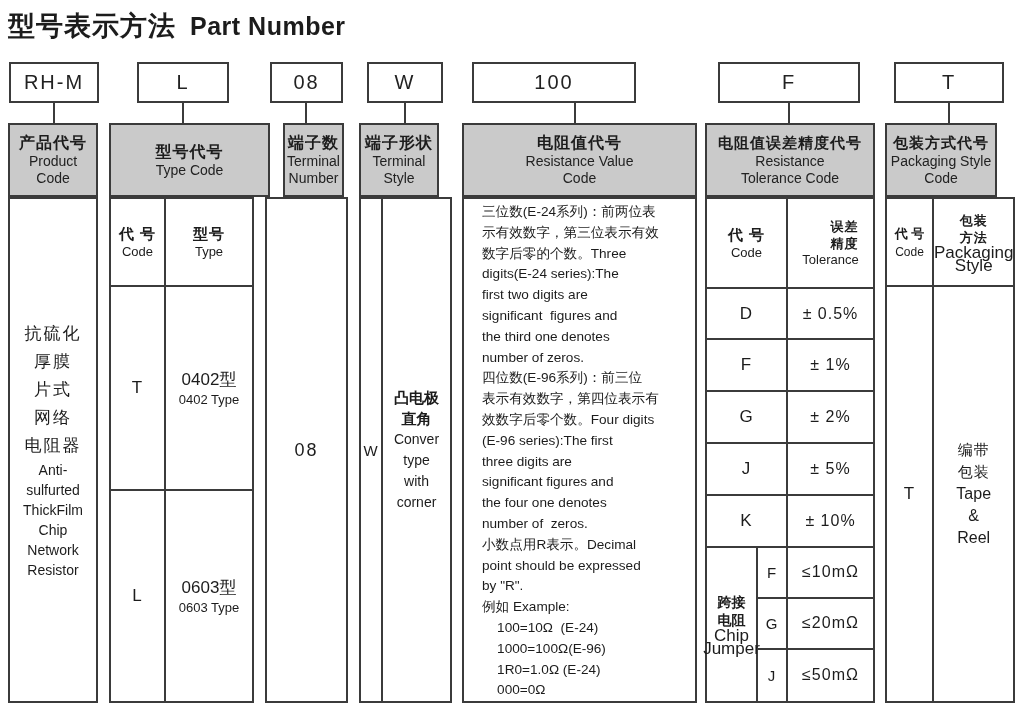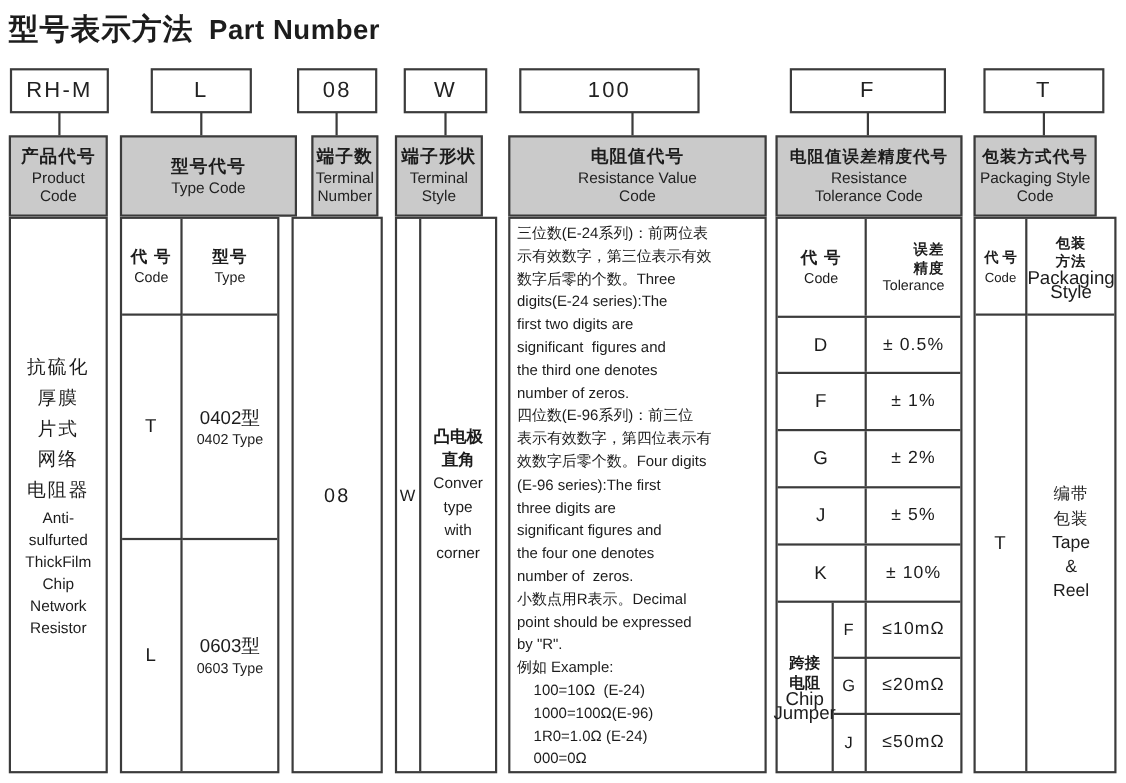--- a/index.html
+++ b/index.html
@@ -48,7 +48,7 @@
   .c4{display:grid;grid-template-columns:22px 1fr;height:100%;}
 
   
-  .c5{padding:3px 5px 0 6px;font-size:13.6px;line-height:20.8px;}
+  .c5{padding:3px 5px 0 18px;font-size:13.6px;line-height:20.8px;}
 
   
   .c6row{display:flex;}

